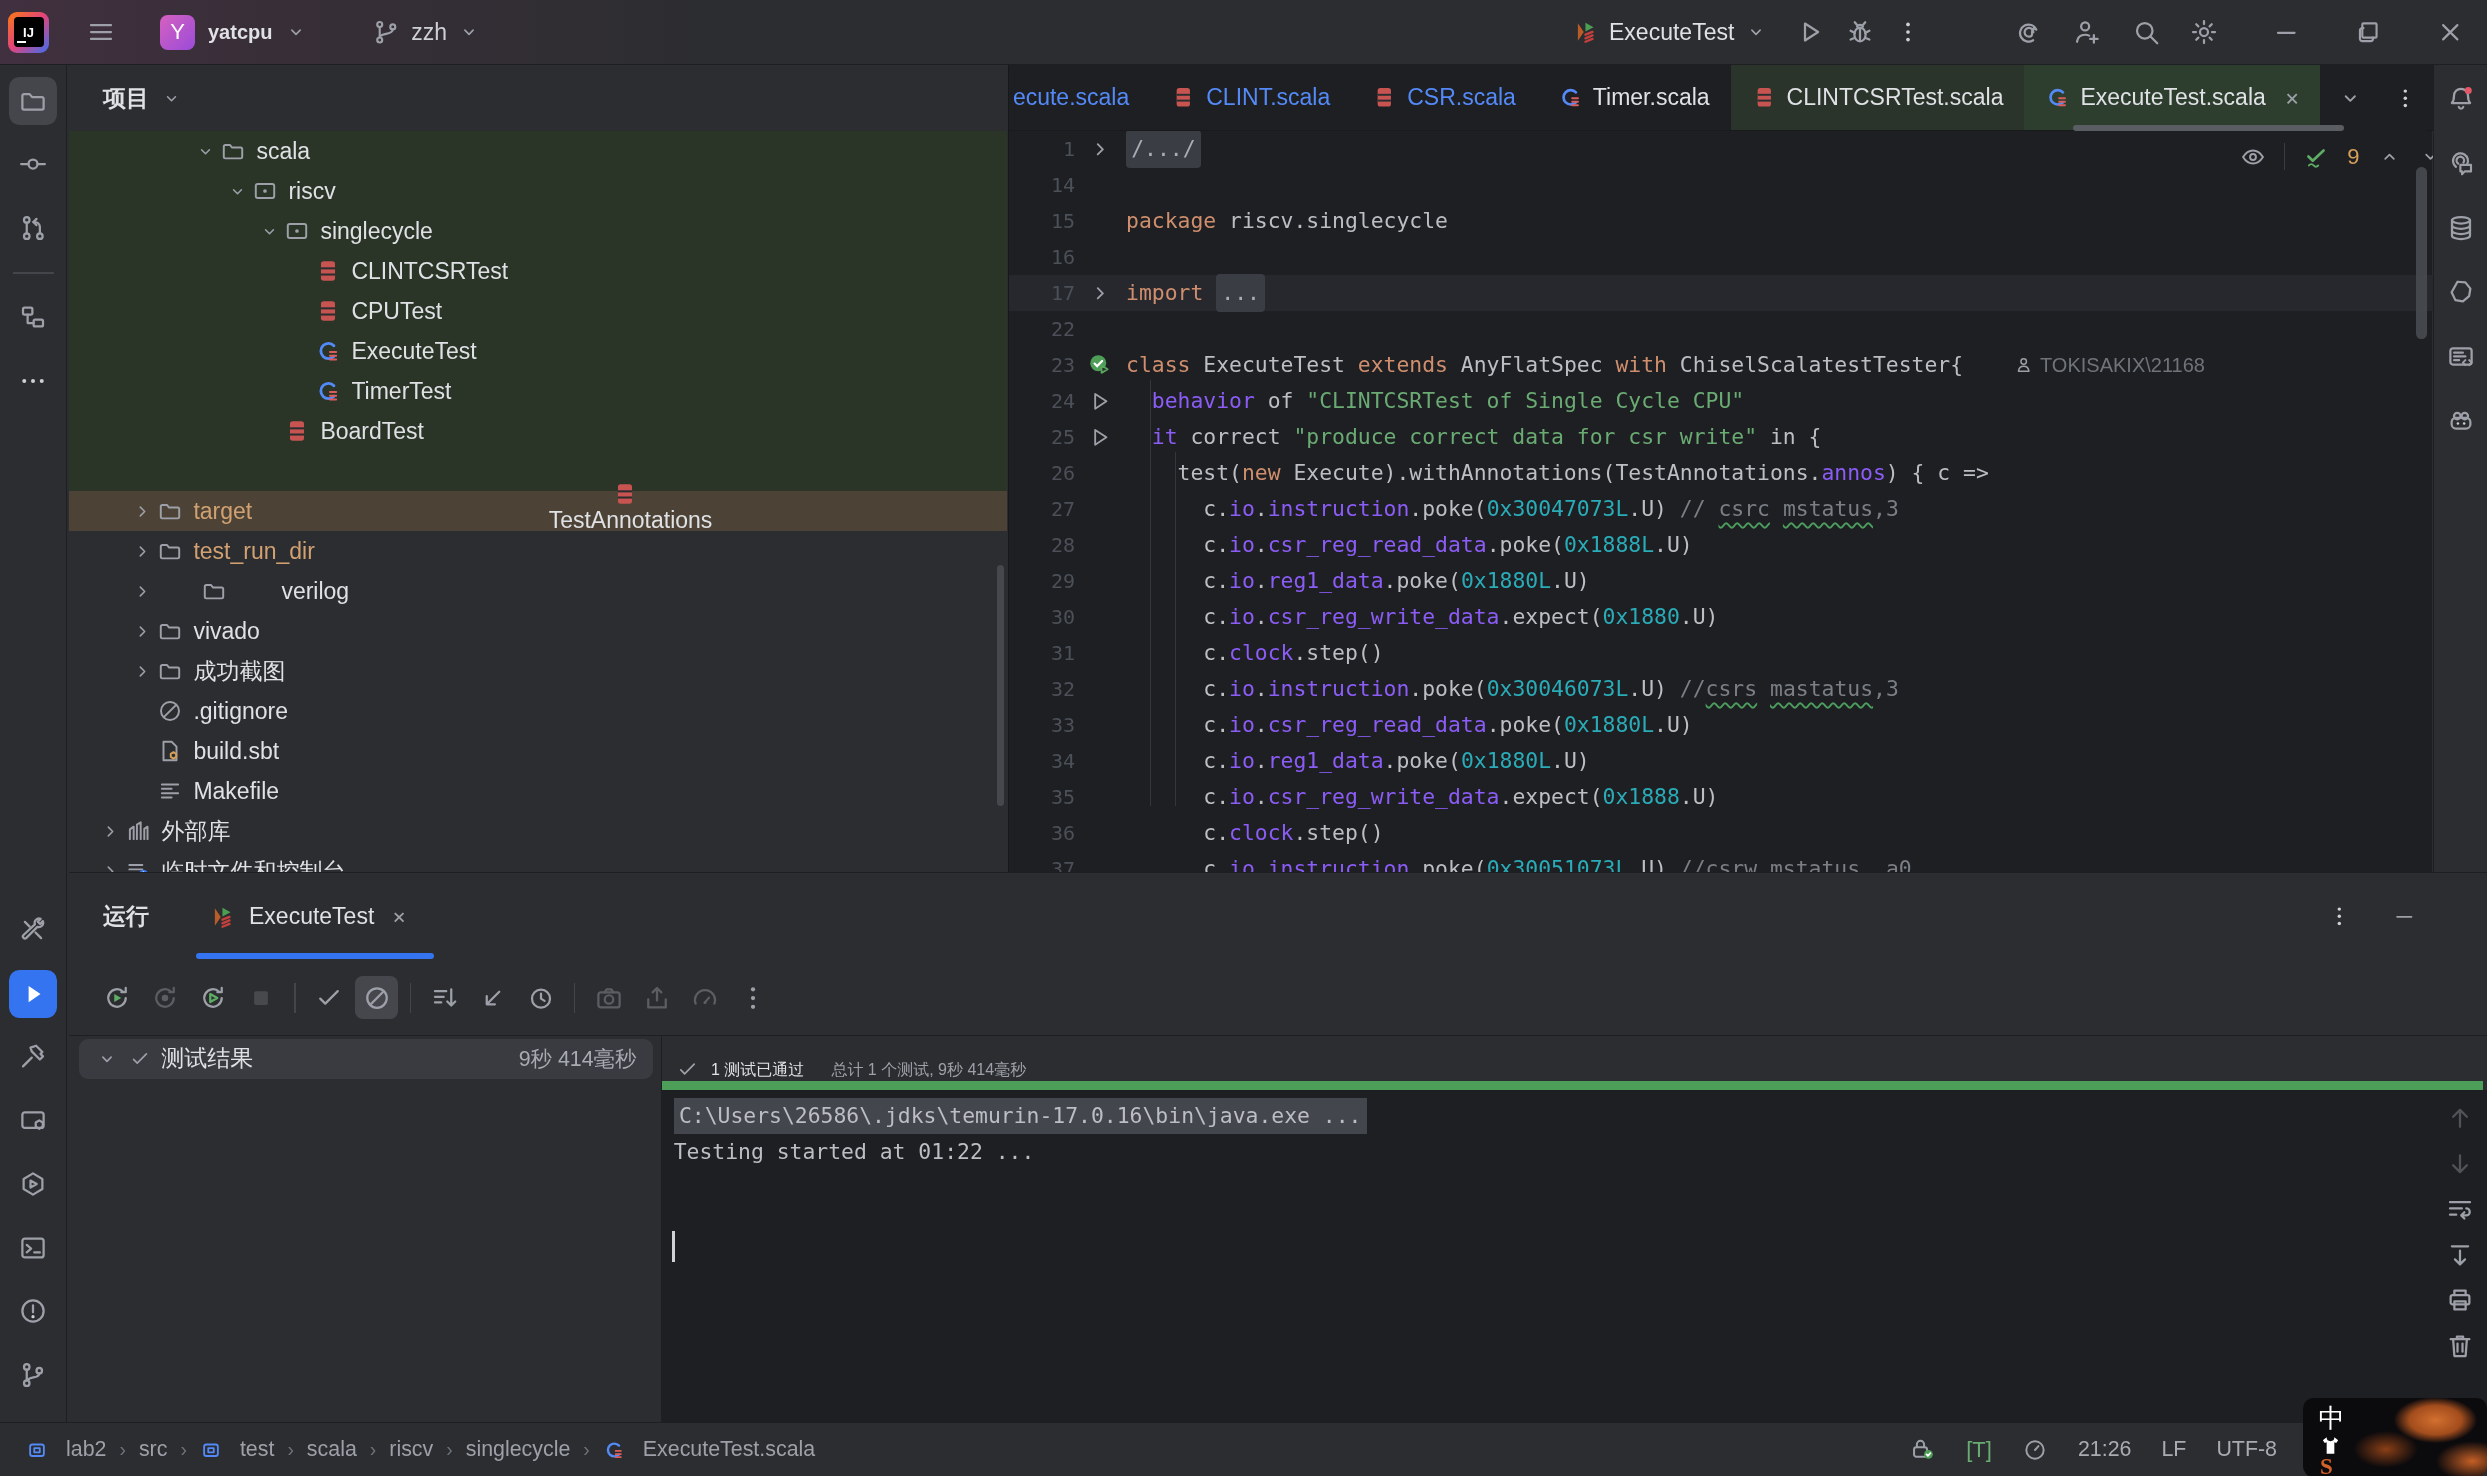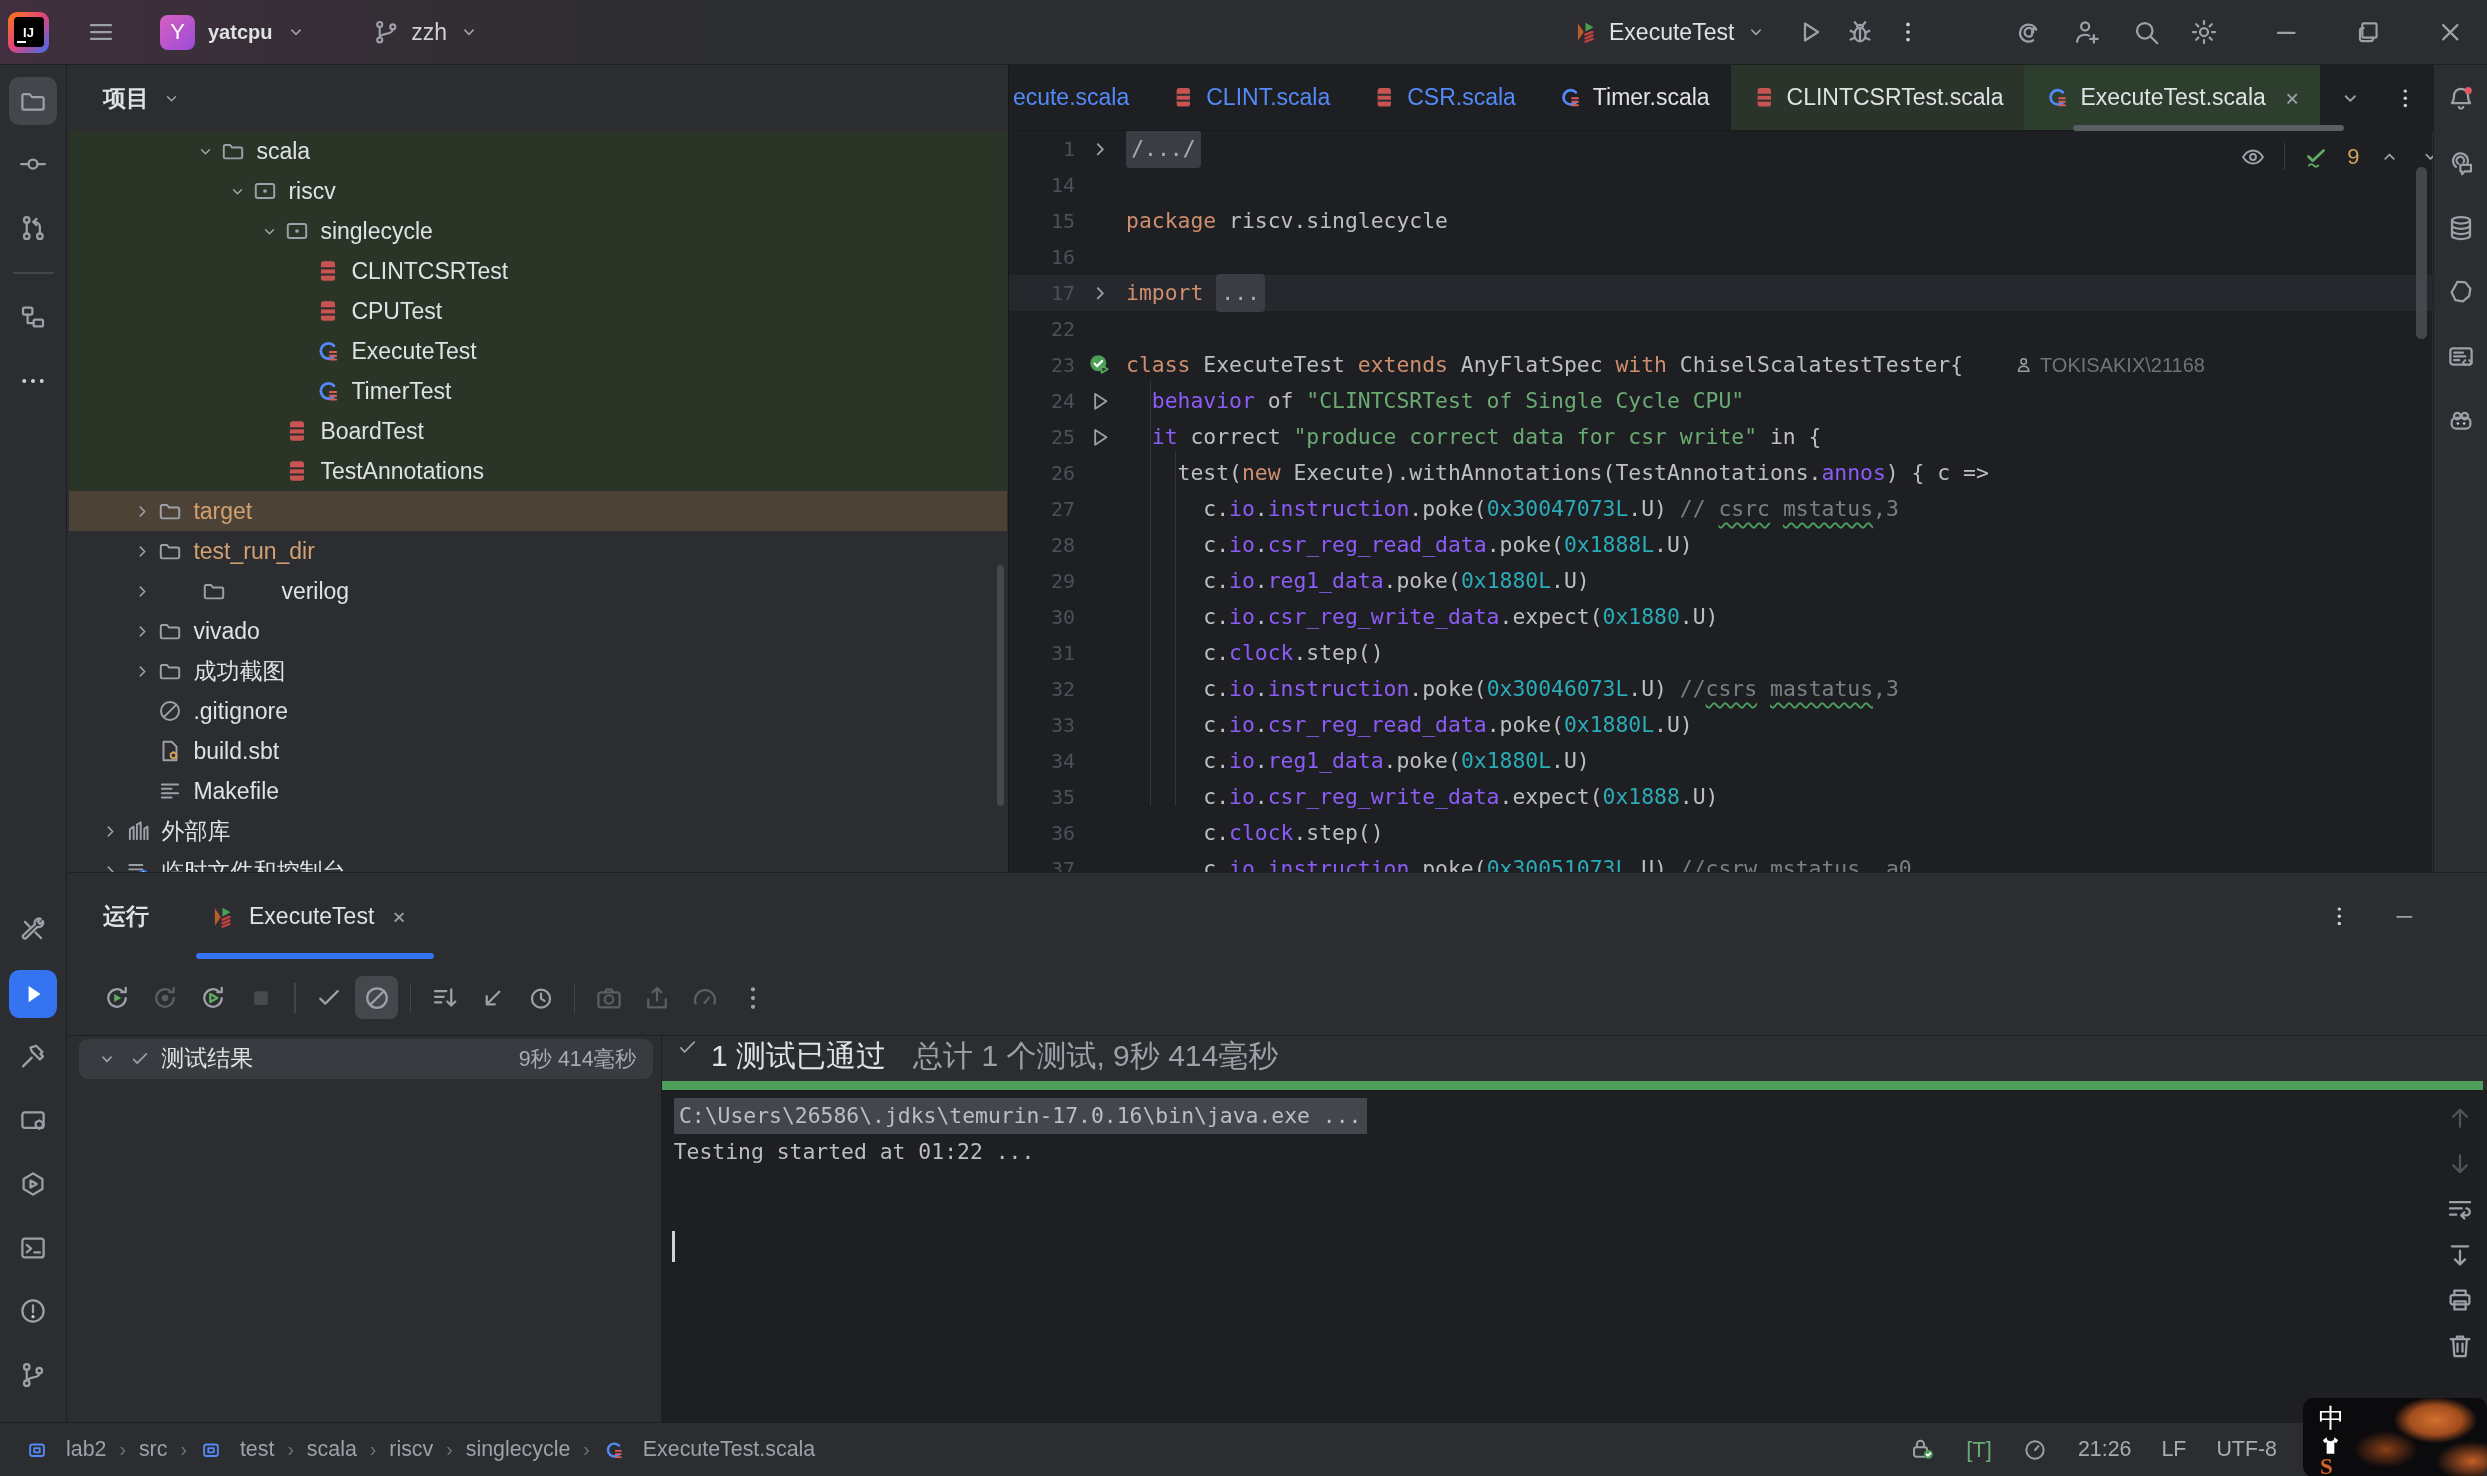--- a/index.html
+++ b/index.html
@@ -487,7 +487,7 @@
           </span>
           <span>BoardTest</span>
         </div>
-        <div class="trow test" style="padding-left: 185px;">
+        <div class="trow test" style="padding-left: 185px; flex-direction: column;">
           <span class="tchev"></span>
           <span class="ticn">
             <svg viewBox="0 0 24 24">

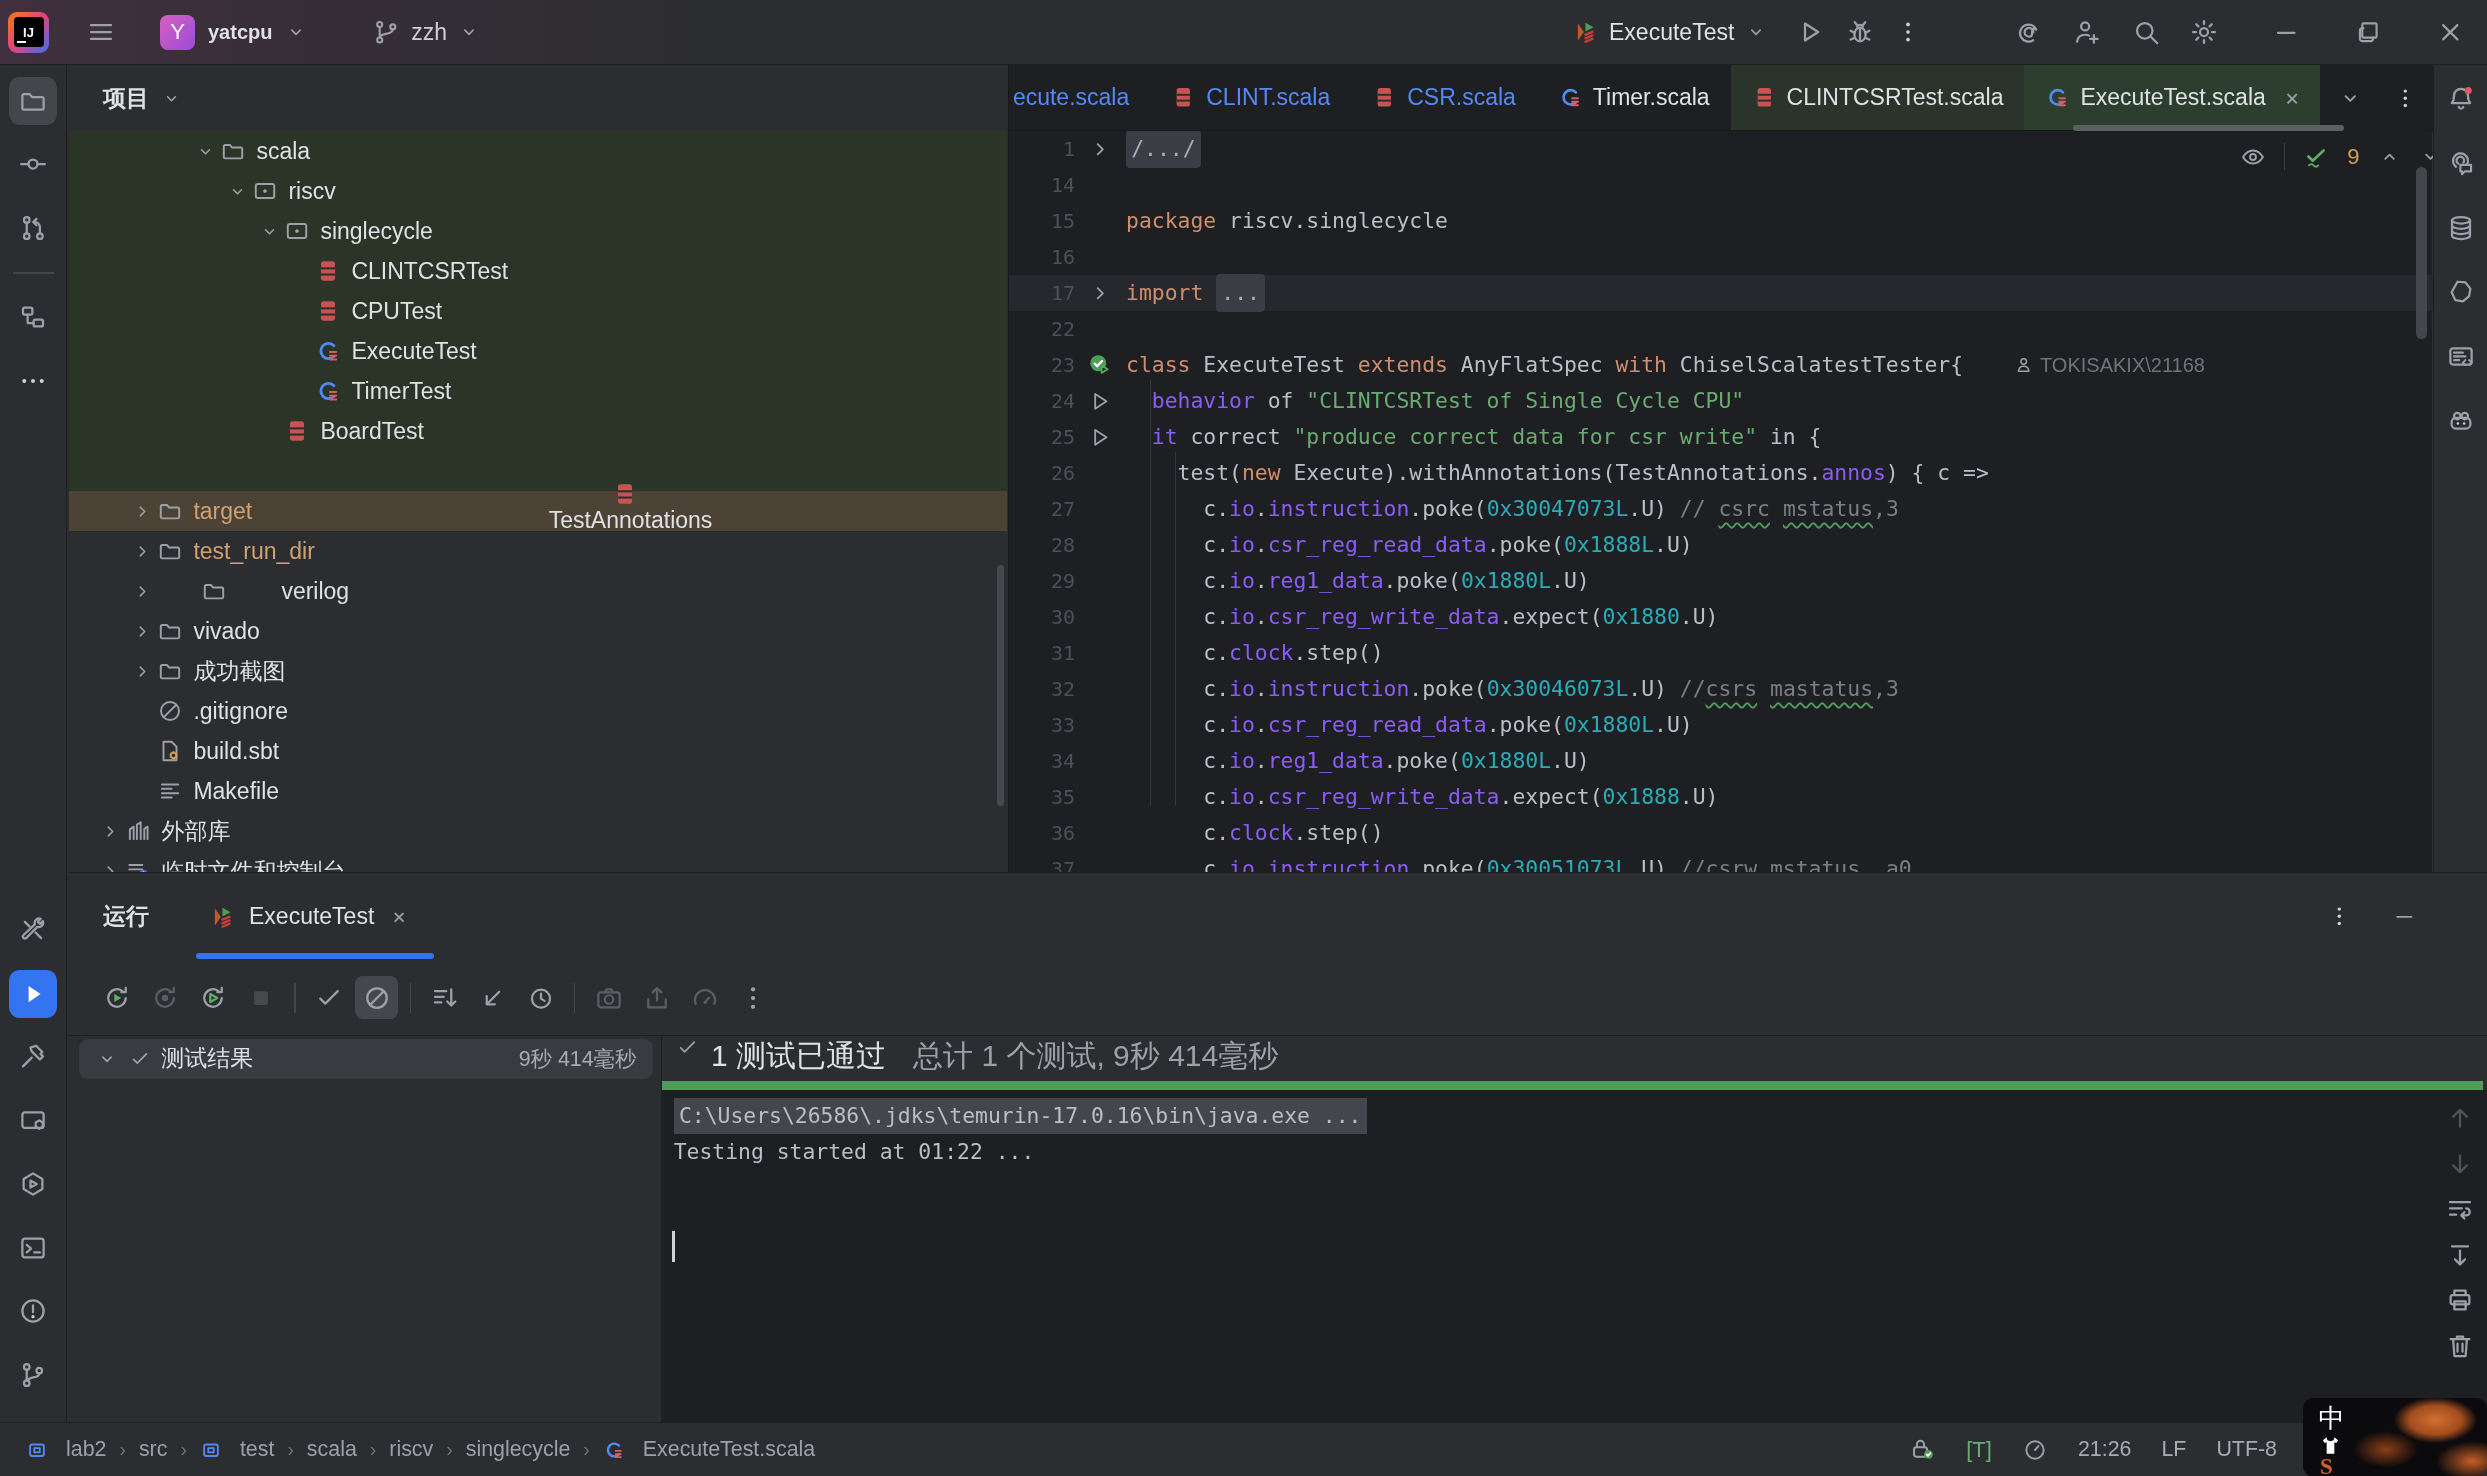--- a/index.html
+++ b/index.html
@@ -114,7 +114,7 @@
           display:flex;align-items:center;padding:0 17px;gap:10.4px;font-size:23px}
   .rt-row .dur{margin-left:auto;color:#a8abb2;font-size:21.4px}
   .rp-right{flex:1;position:relative}
-  .sumrow{height:45px;display:flex;align-items:flex-start;padding-left:14.2px;font-size:30px;gap:11.7px}
+  .sumrow{height:45px;display:flex;align-items:flex-end;padding-left:14.2px;font-size:16px;gap:11.7px}
   .sumrow .total{color:#9da0a8;margin-left:15.5px}
   #progress{height:9px;background:#4d9e58;margin-right:5.2px}
   #console{position:absolute;left:0;top:54px;right:0;bottom:0;background:#1e1f22;

